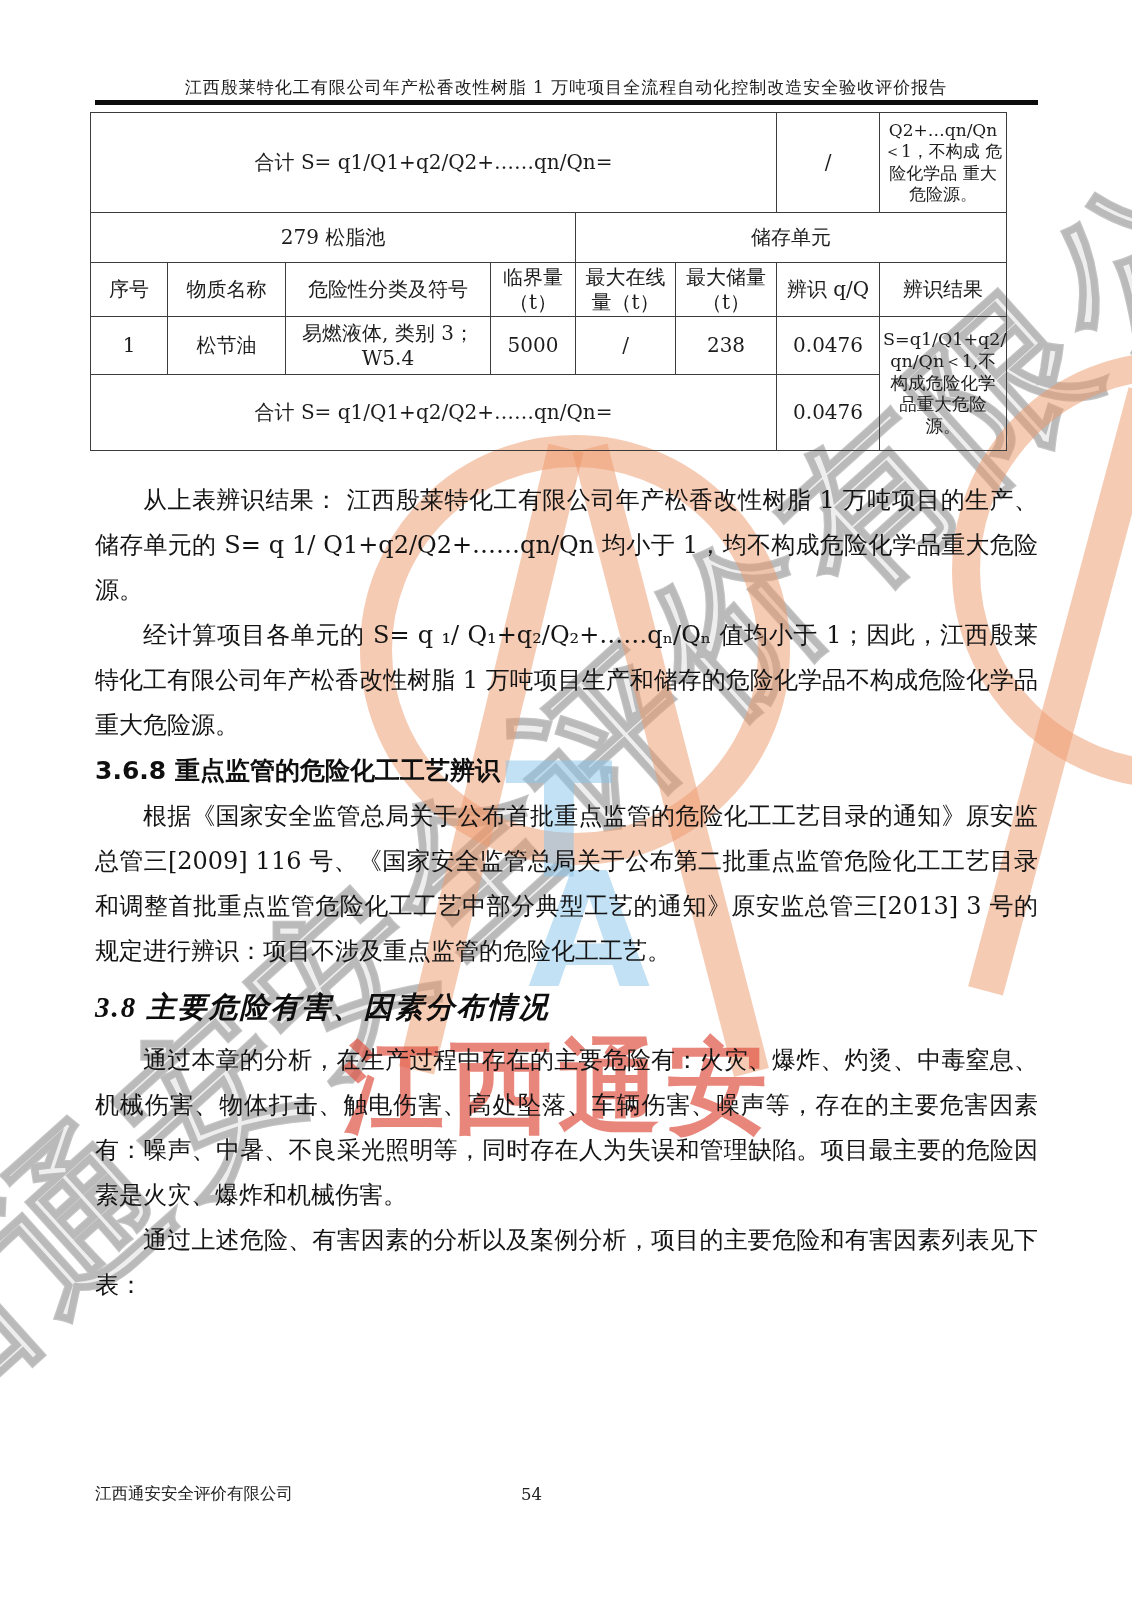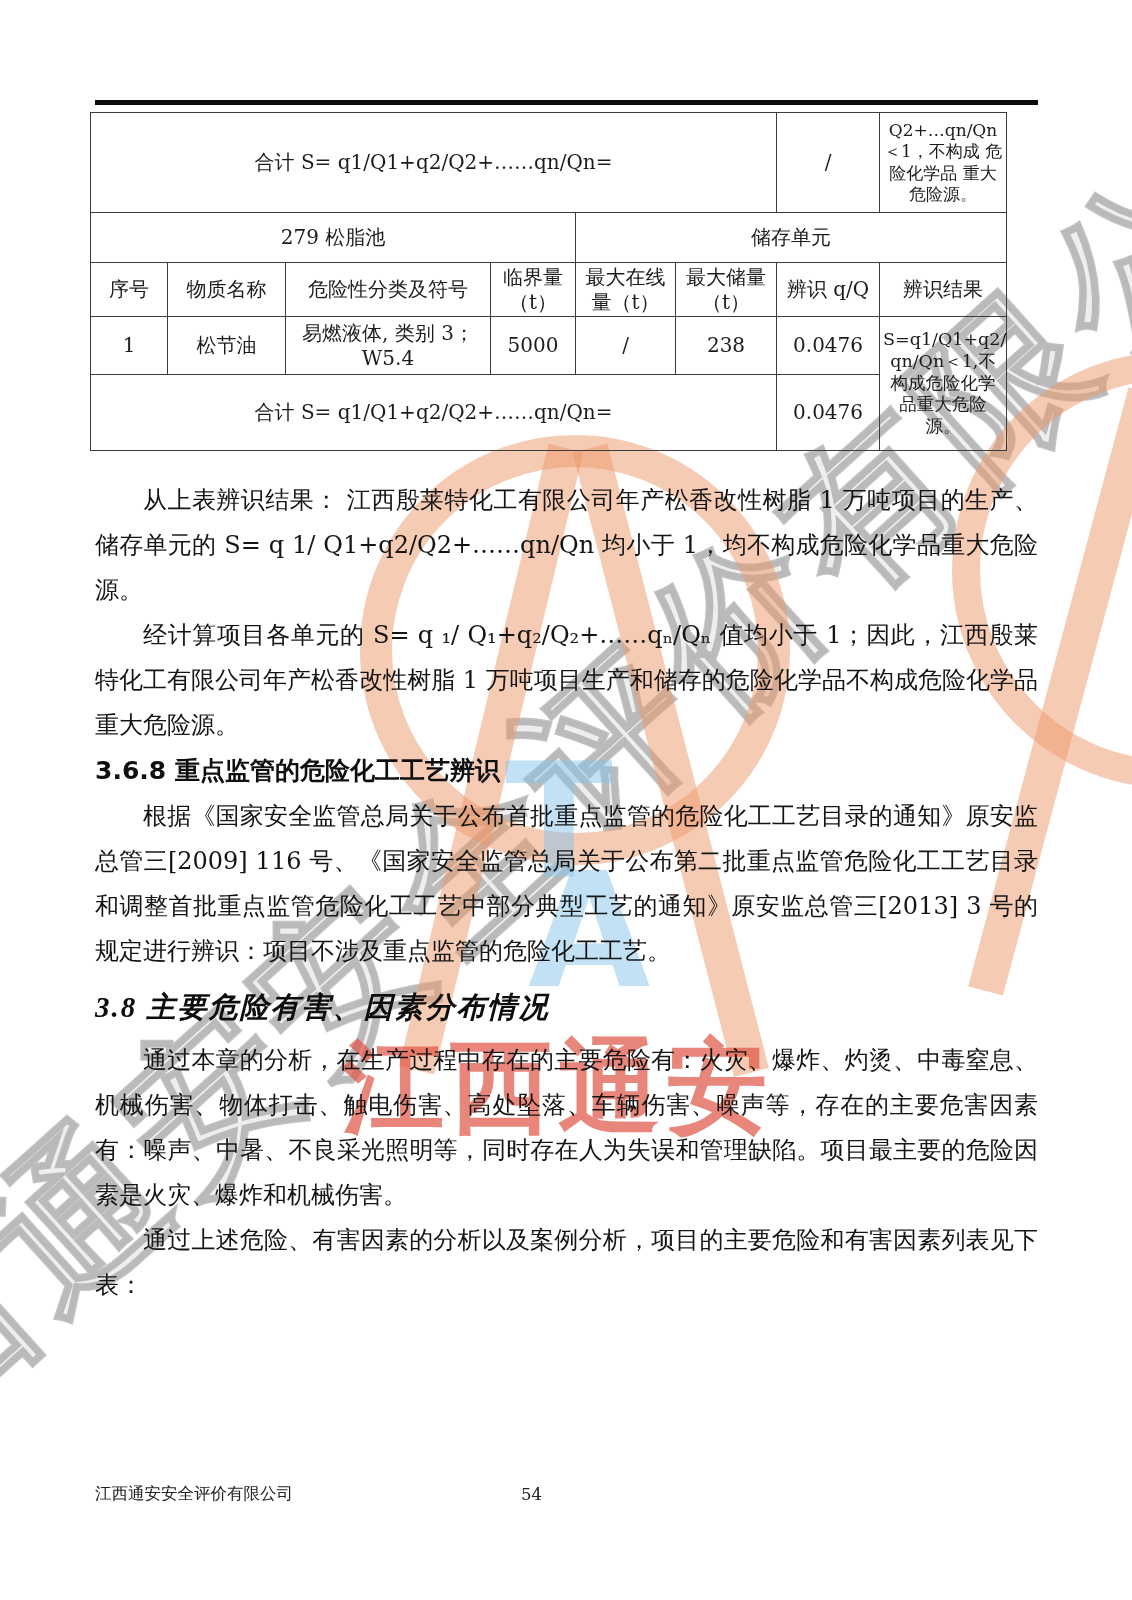--- a/index.html
+++ b/index.html
@@ -103,6 +103,7 @@
   <div class="wm wm-blue wm-blue-a">A</div>
   <div class="wm wm-red">江西通安</div>
 
+  <div class="doc-header">江西殷莱特化工有限公司年产松香改性树脂 1 万吨项目全流程自动化控制改造安全验收评价报告</div>
   <div class="header-rule"></div>
 
   <table class="hazard">

